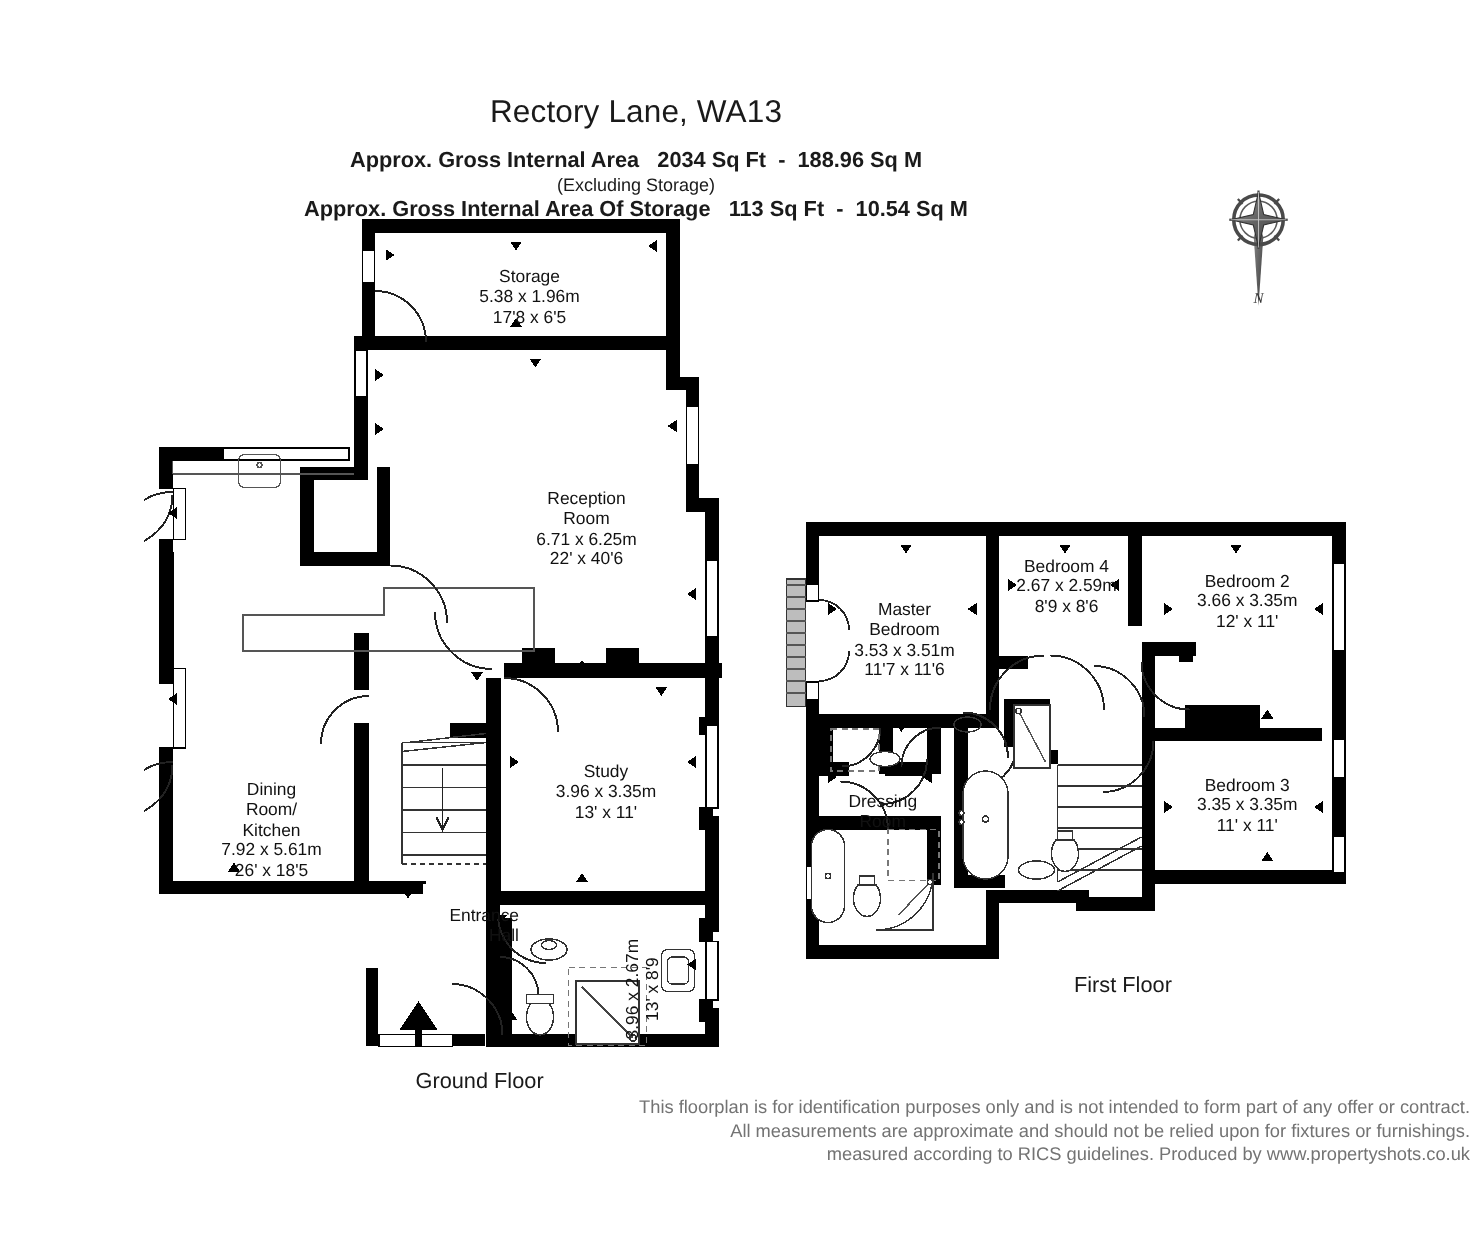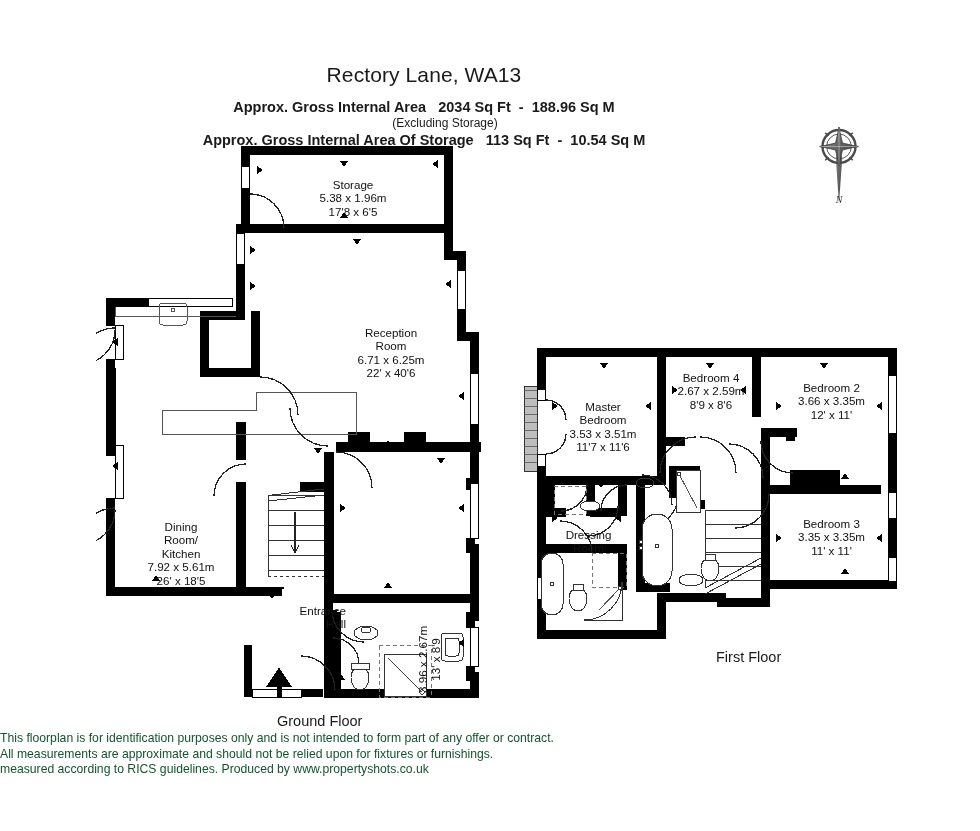--- a/index.html
+++ b/index.html
@@ -44,7 +44,6 @@
   #gia-excl {
     top: 116px;
     font-size: 12px;
-    margin-left: 21px;
   }
   #gia2 {
     top: 132px;

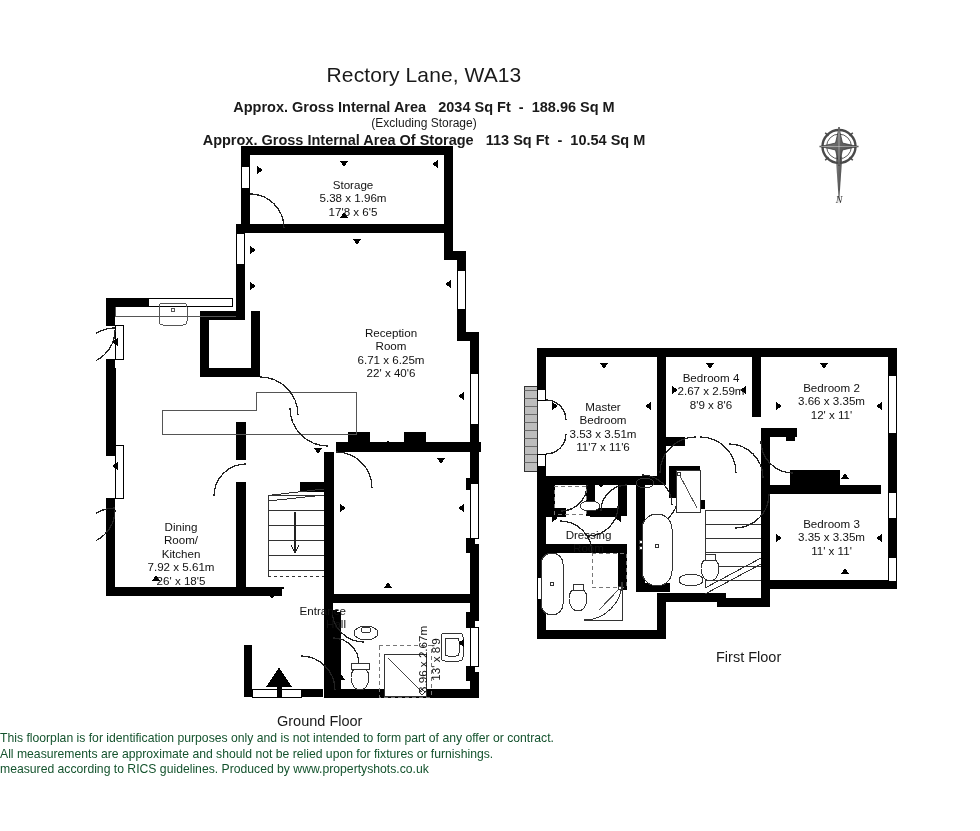--- a/index.html
+++ b/index.html
@@ -340,6 +340,9 @@
 Kitchen
 7.92 x 5.61m
 26' x 18'5</div>
+    <div class="rlabel" style="left:243px; top:362px; width:130px;">Study
+3.96 x 3.35m
+13' x 11'</div>
     <div class="rlabel" style="left:140px; top:458px; width:110px;text-align:right;">Entrance
 Hall</div>
     <div class="rlabel v" style="left:278px; top:500px; width:110px;">3.96 x 2.67m

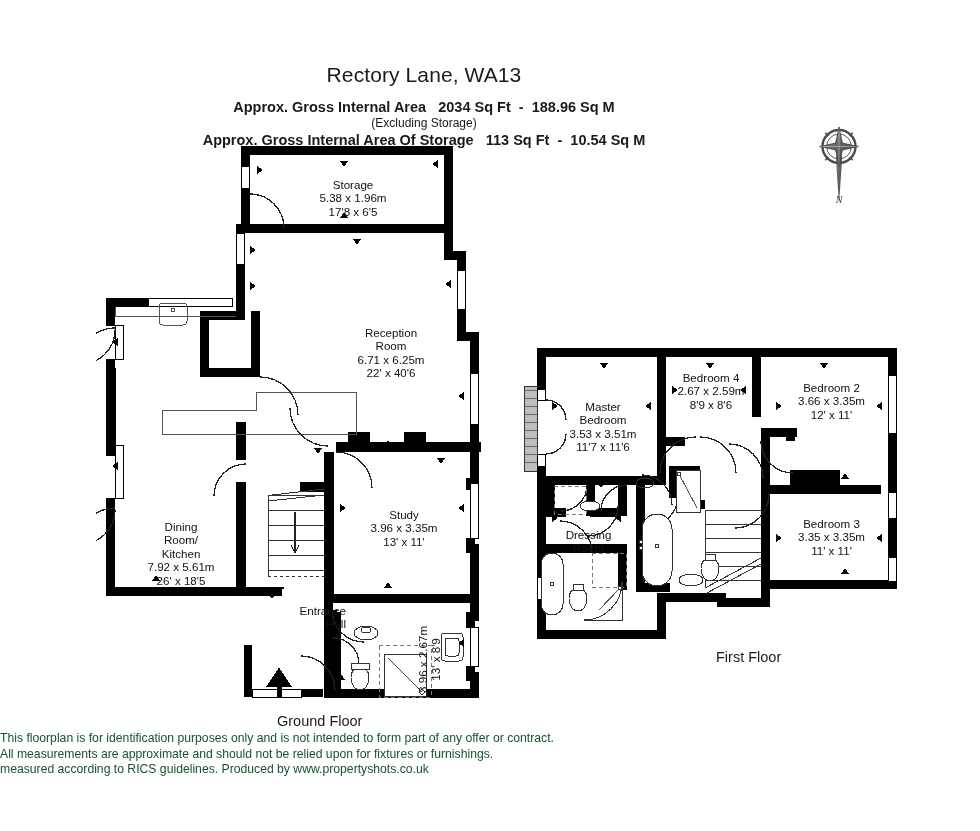--- a/index.html
+++ b/index.html
@@ -66,10 +66,10 @@
     left: 0;
     top: 731px;
     width: 980px;
-    text-align: left;
+    text-align: right;
     font-size: 12.2px;
     line-height: 15.5px;
-    color: #14532d;
+    color: #737373;
   }
 
   

